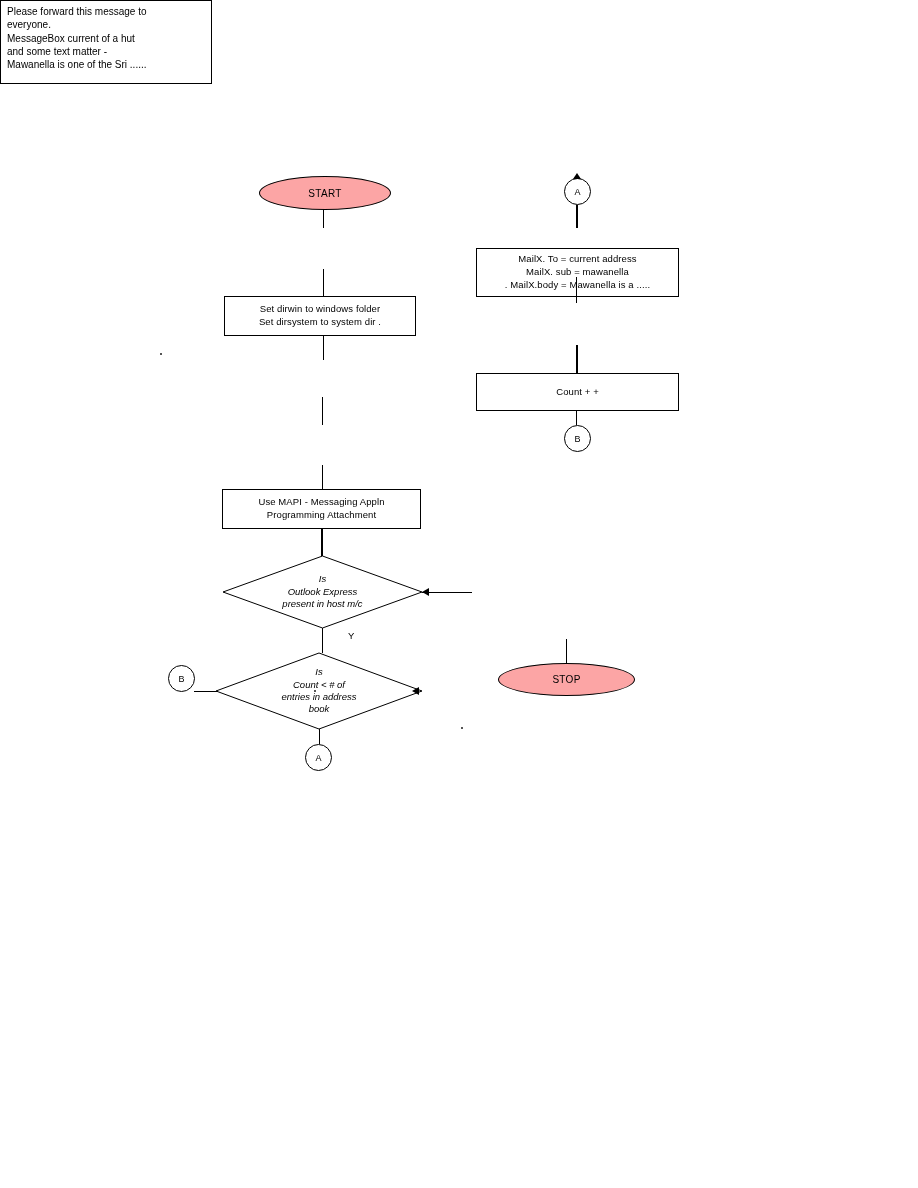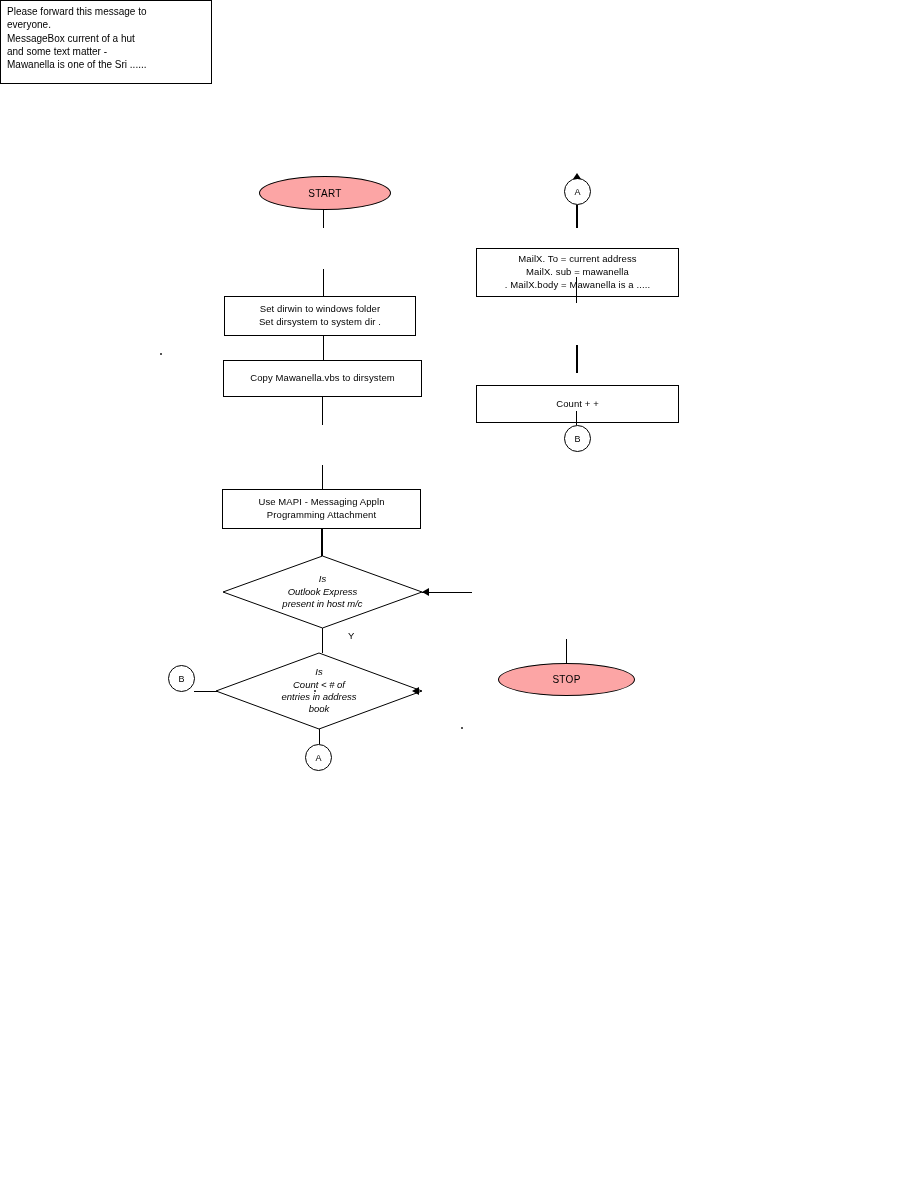--- a/index.html
+++ b/index.html
@@ -146,9 +146,6 @@
 
   <div class="vline" style="left:323px; top:336px; height:24px;"></div>
 
-  <div class="node proc" style="left:223px; top:360px; width:199px; height:37px;">
-    <span class="ln">Copy Mawanella.vbs to dirsystem</span>
-  </div>
 
   <div class="vline" style="left:322px; top:397px; height:28px;"></div>
 

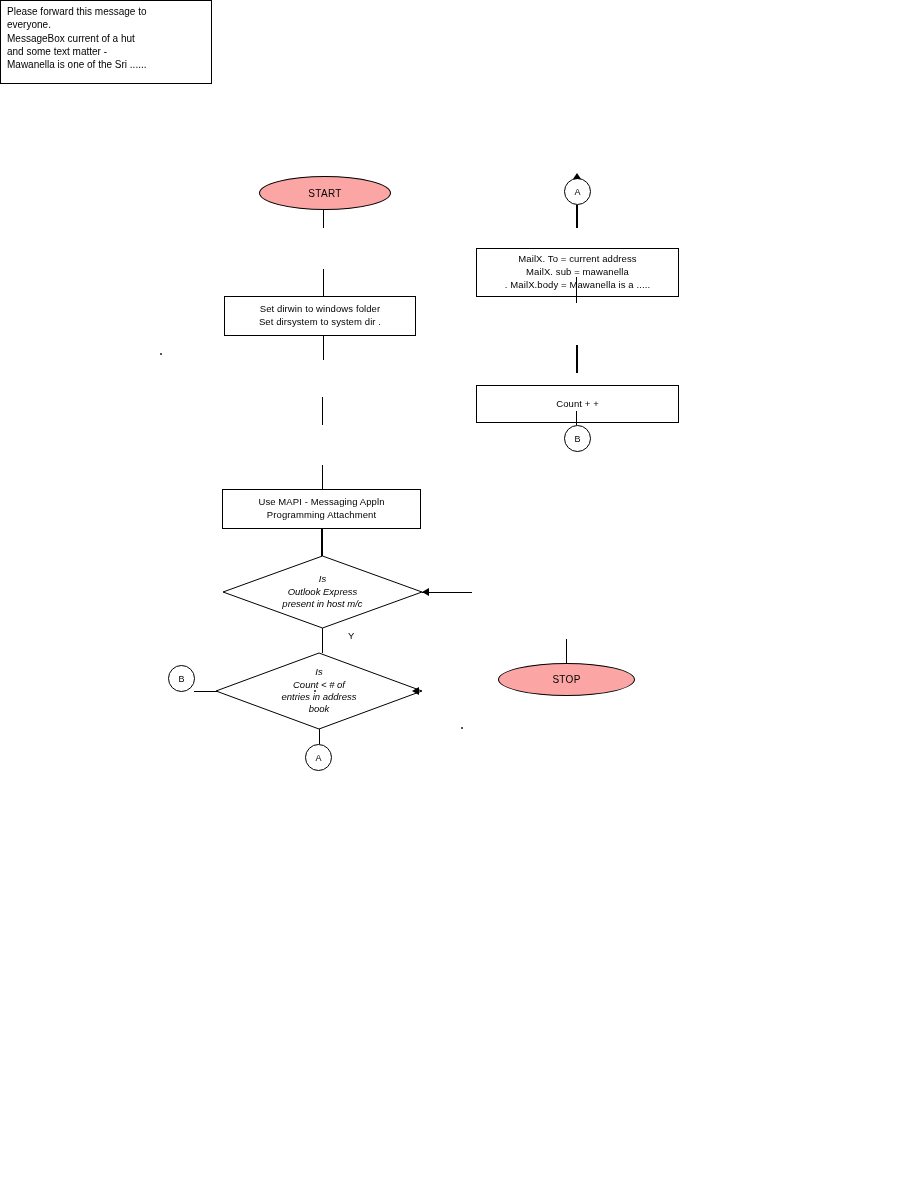--- a/index.html
+++ b/index.html
@@ -219,7 +219,7 @@
 
   <div class="vline thick" style="left:576px; top:345px; height:28px;"></div>
 
-  <div class="node proc" style="left:476px; top:373px; width:203px; height:38px;margin-top:12px;">
+  <div class="node proc" style="left:476px; top:373px; width:203px; height:38px;">
     <span class="ln">Count + +</span>
   </div>
 

